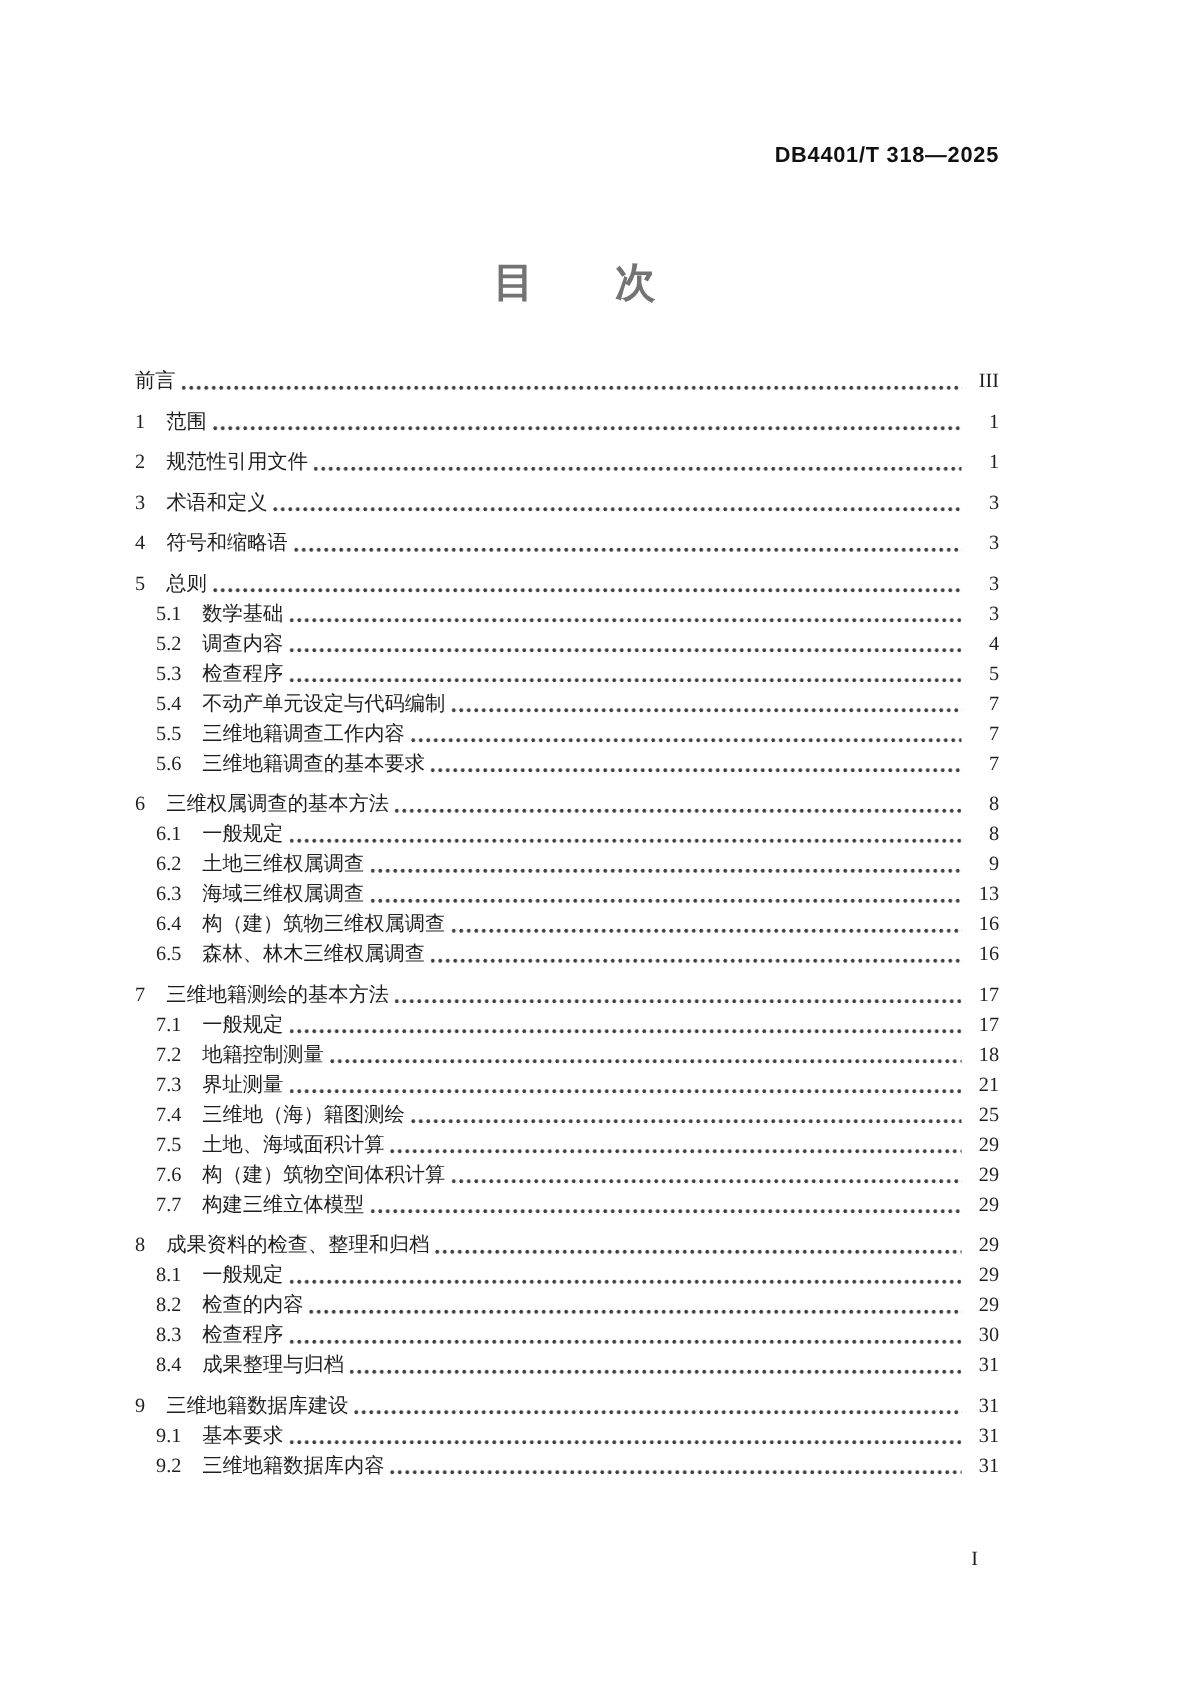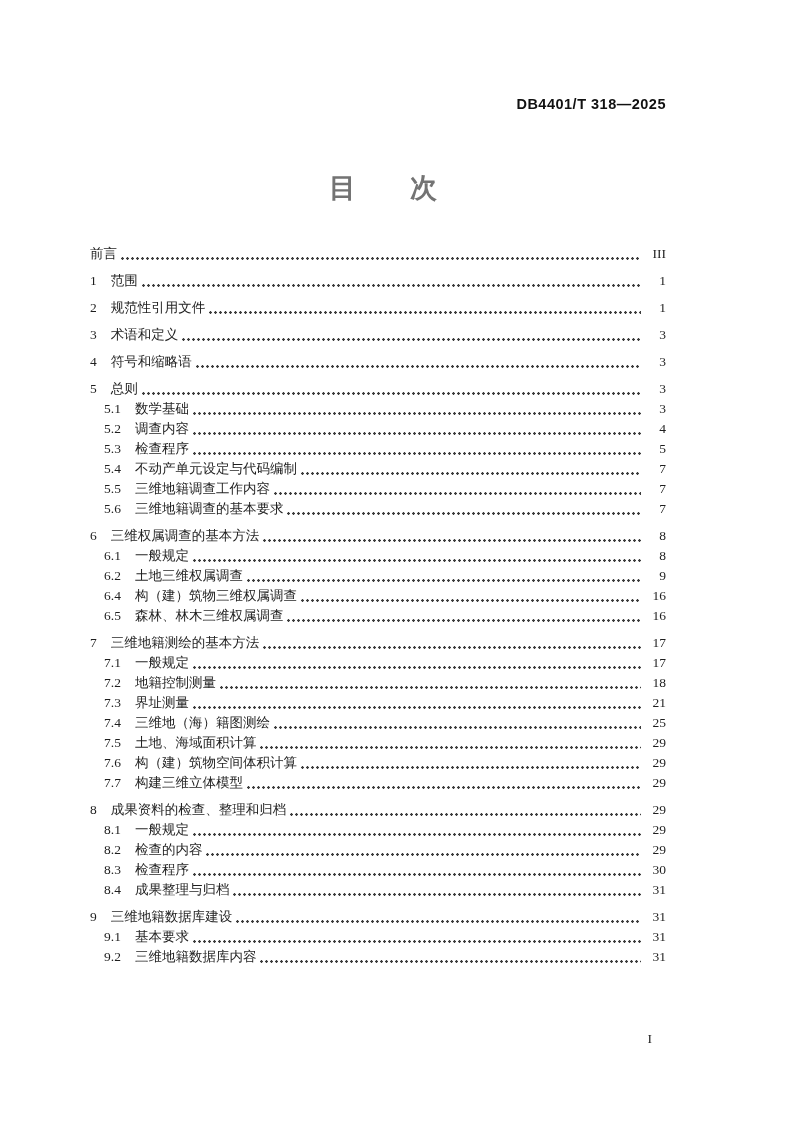--- a/index.html
+++ b/index.html
@@ -190,6 +190,12 @@
     <span class="pg">9</span>
   </div>
 
+  <div class="toc-row sub">
+    <span class="num">6.3</span>
+    <span class="label">海域三维权属调查</span>
+    <span class="dots"></span>
+    <span class="pg">13</span>
+  </div>
 
   <div class="toc-row sub">
     <span class="num">6.4</span>

